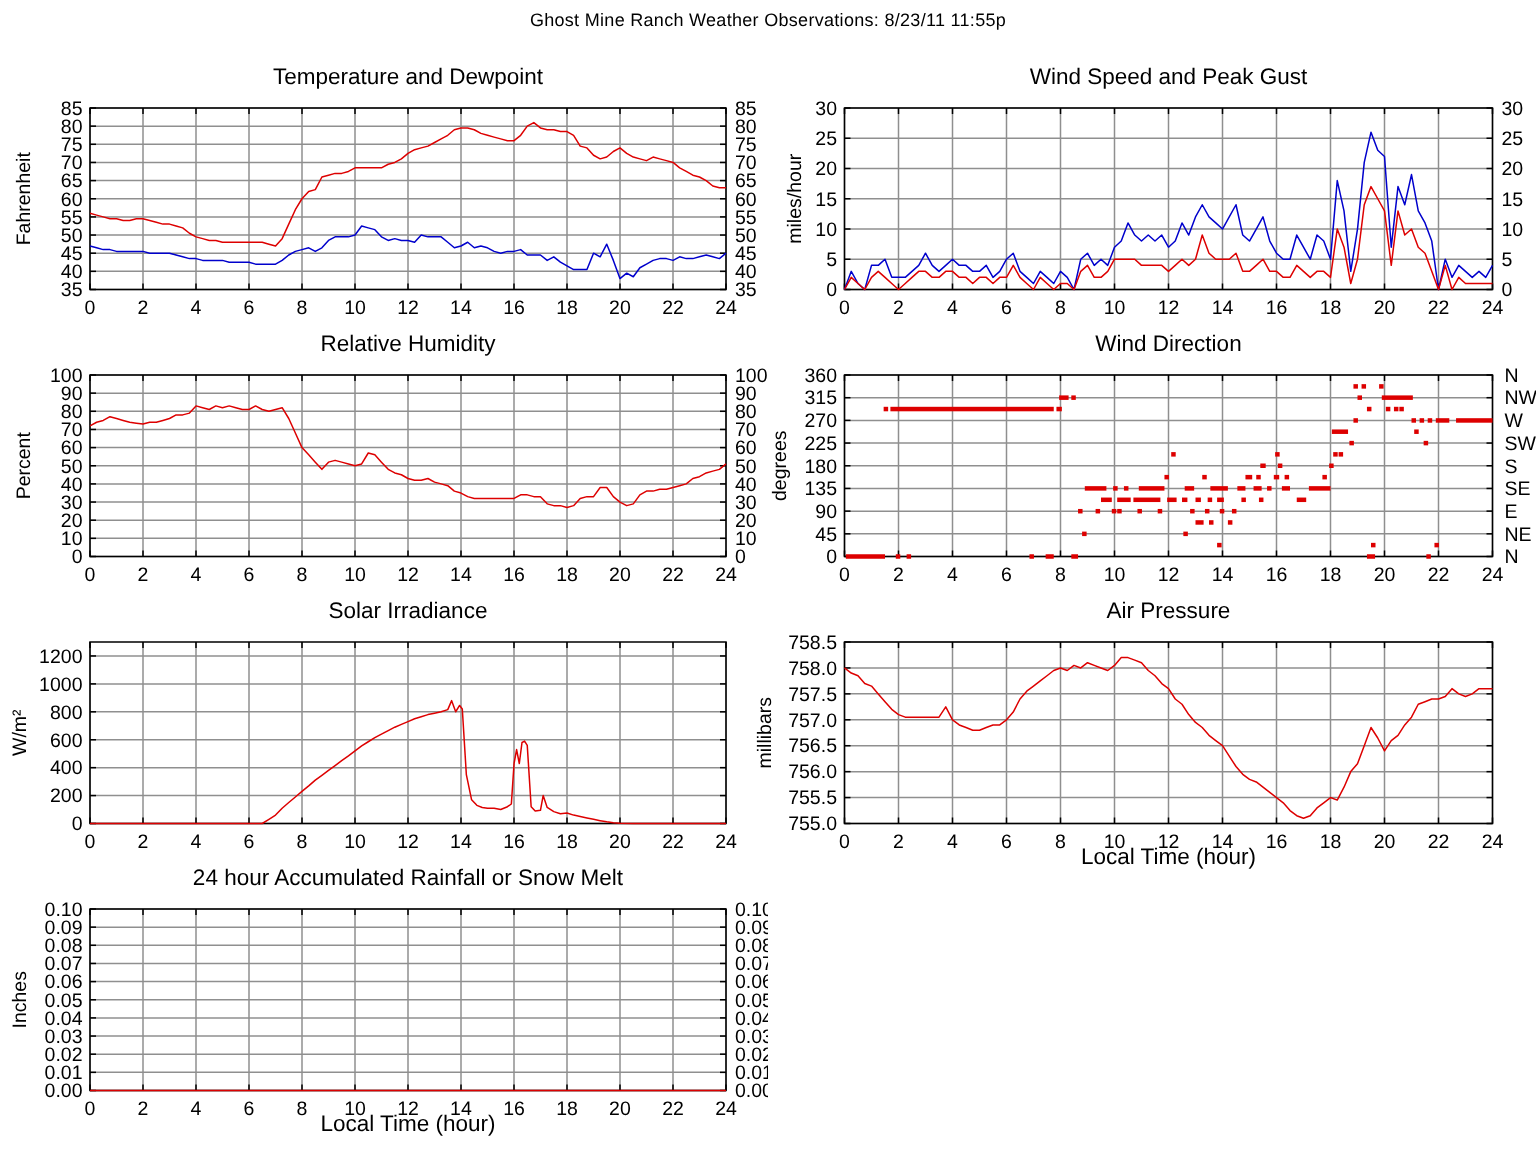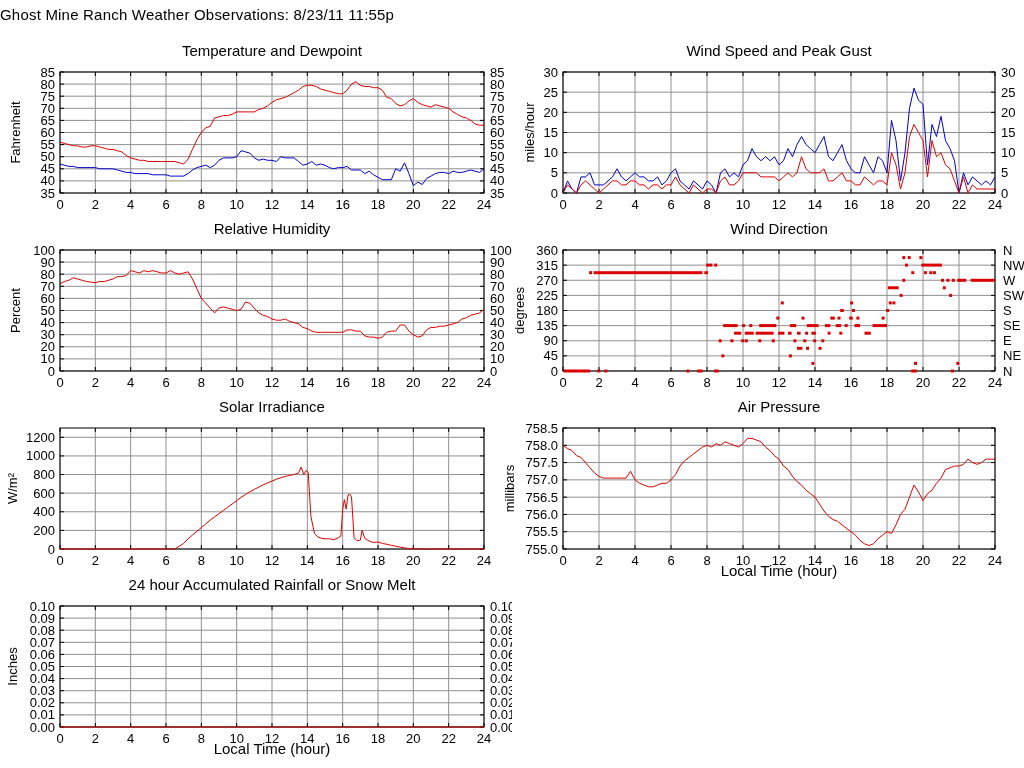--- a/index.html
+++ b/index.html
@@ -5,8 +5,8 @@
   html,body{margin:0;padding:0;background:#ffffff;}
   body{width:1024px;height:768px;position:relative;overflow:hidden;
        font-family:"Liberation Sans", sans-serif;color:#000;}
-  .main-title{position:absolute;top:6px;left:0;width:1024px;
-              font-size:15px;letter-spacing:0.2px;}
+  .main-title{position:absolute;top:6px;left:0;width:1024px;text-align:center;
+              font-size:12px;letter-spacing:0.2px;}
   svg.chart{position:absolute;}
   svg.chart text{font-family:"Liberation Sans", sans-serif;fill:#000;}
 </style>

